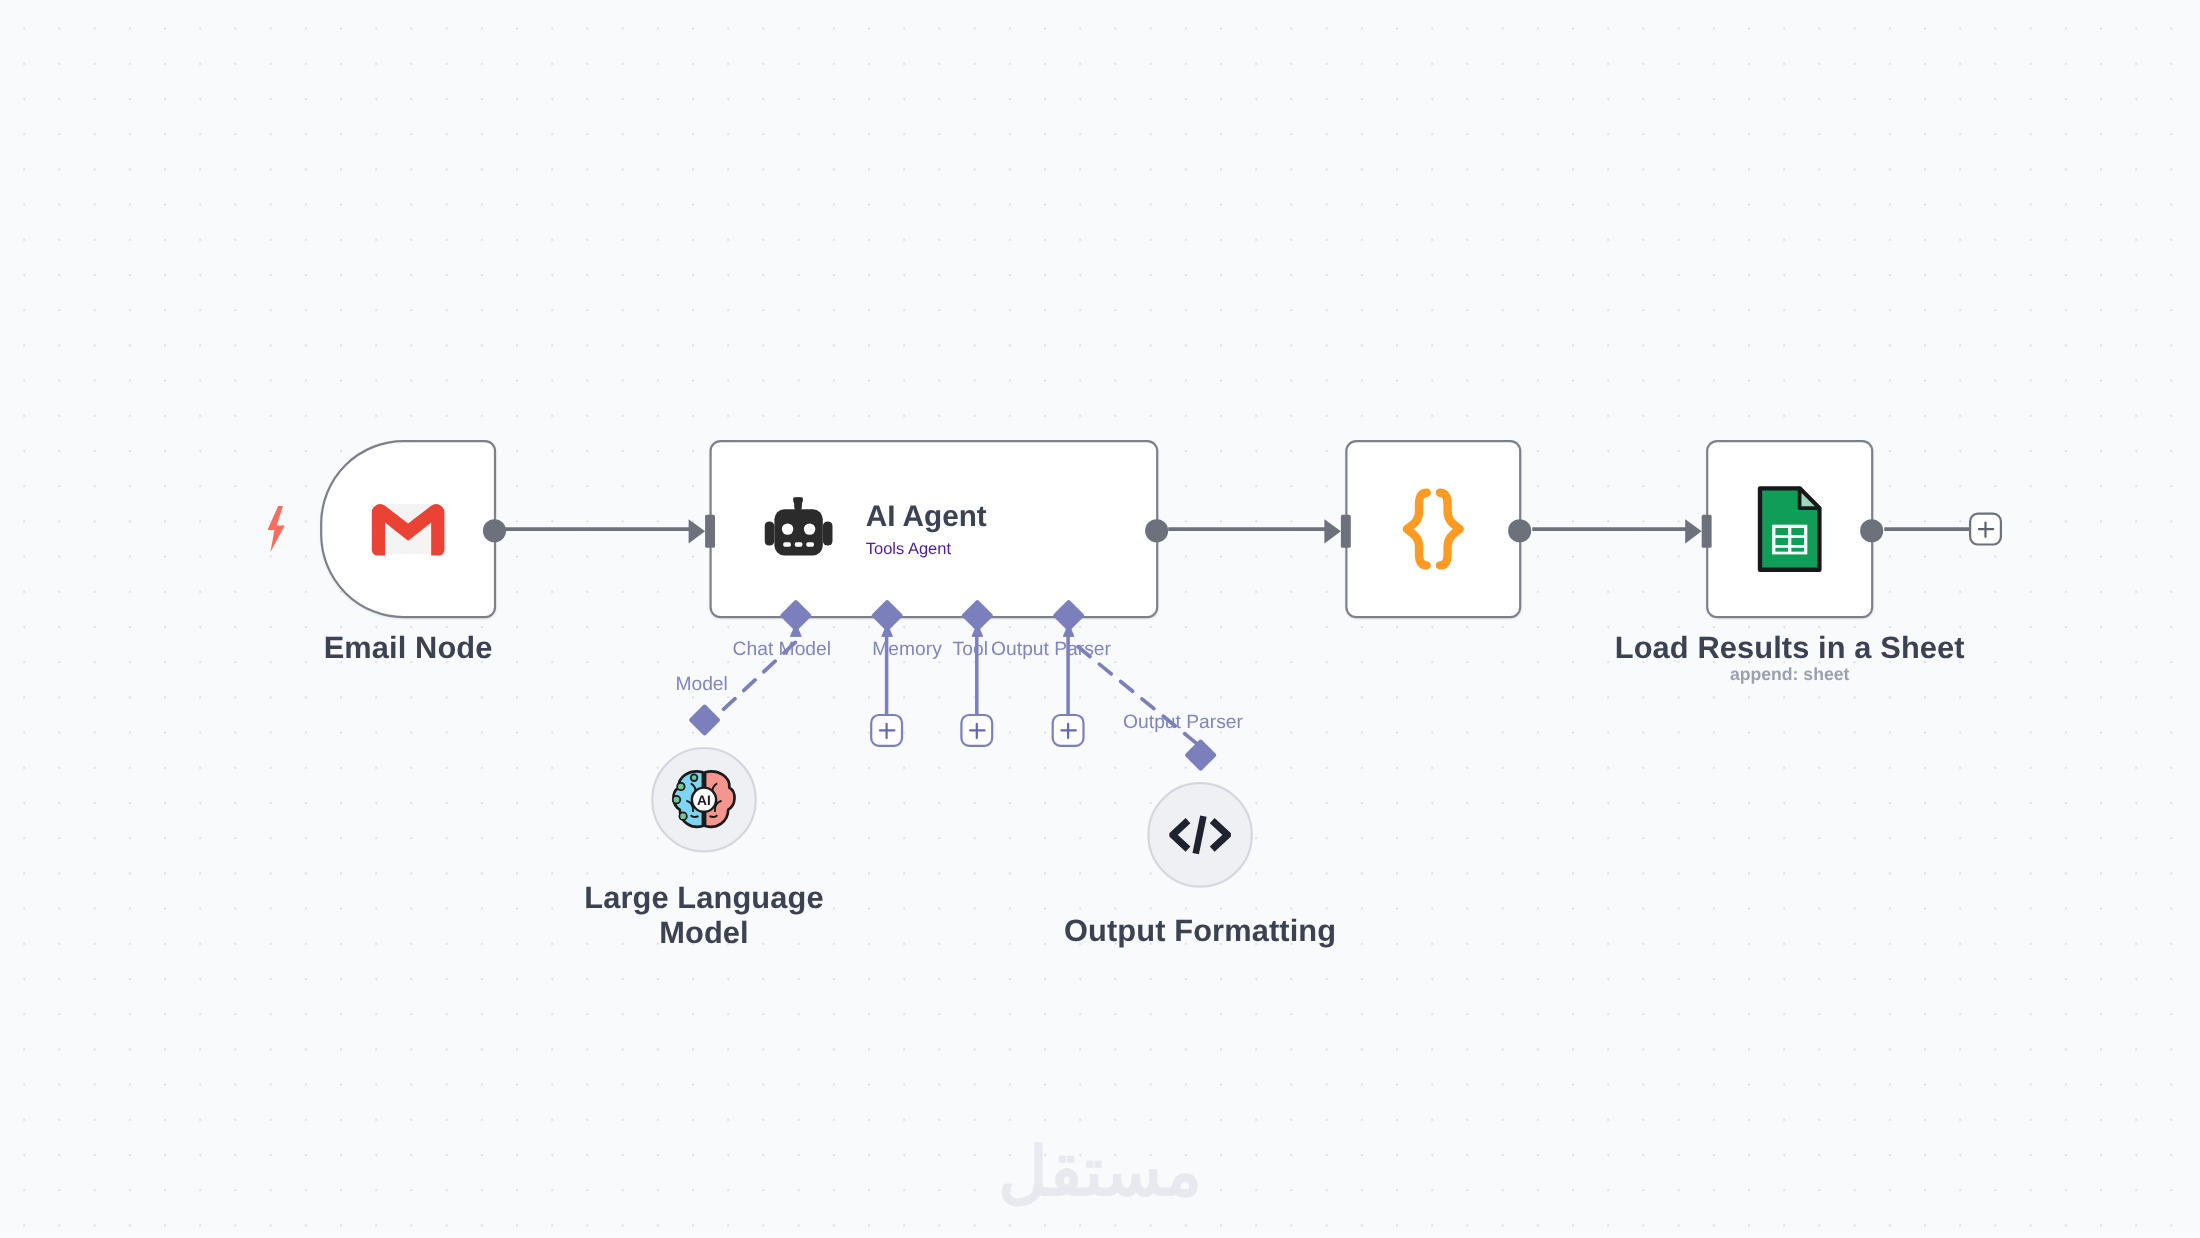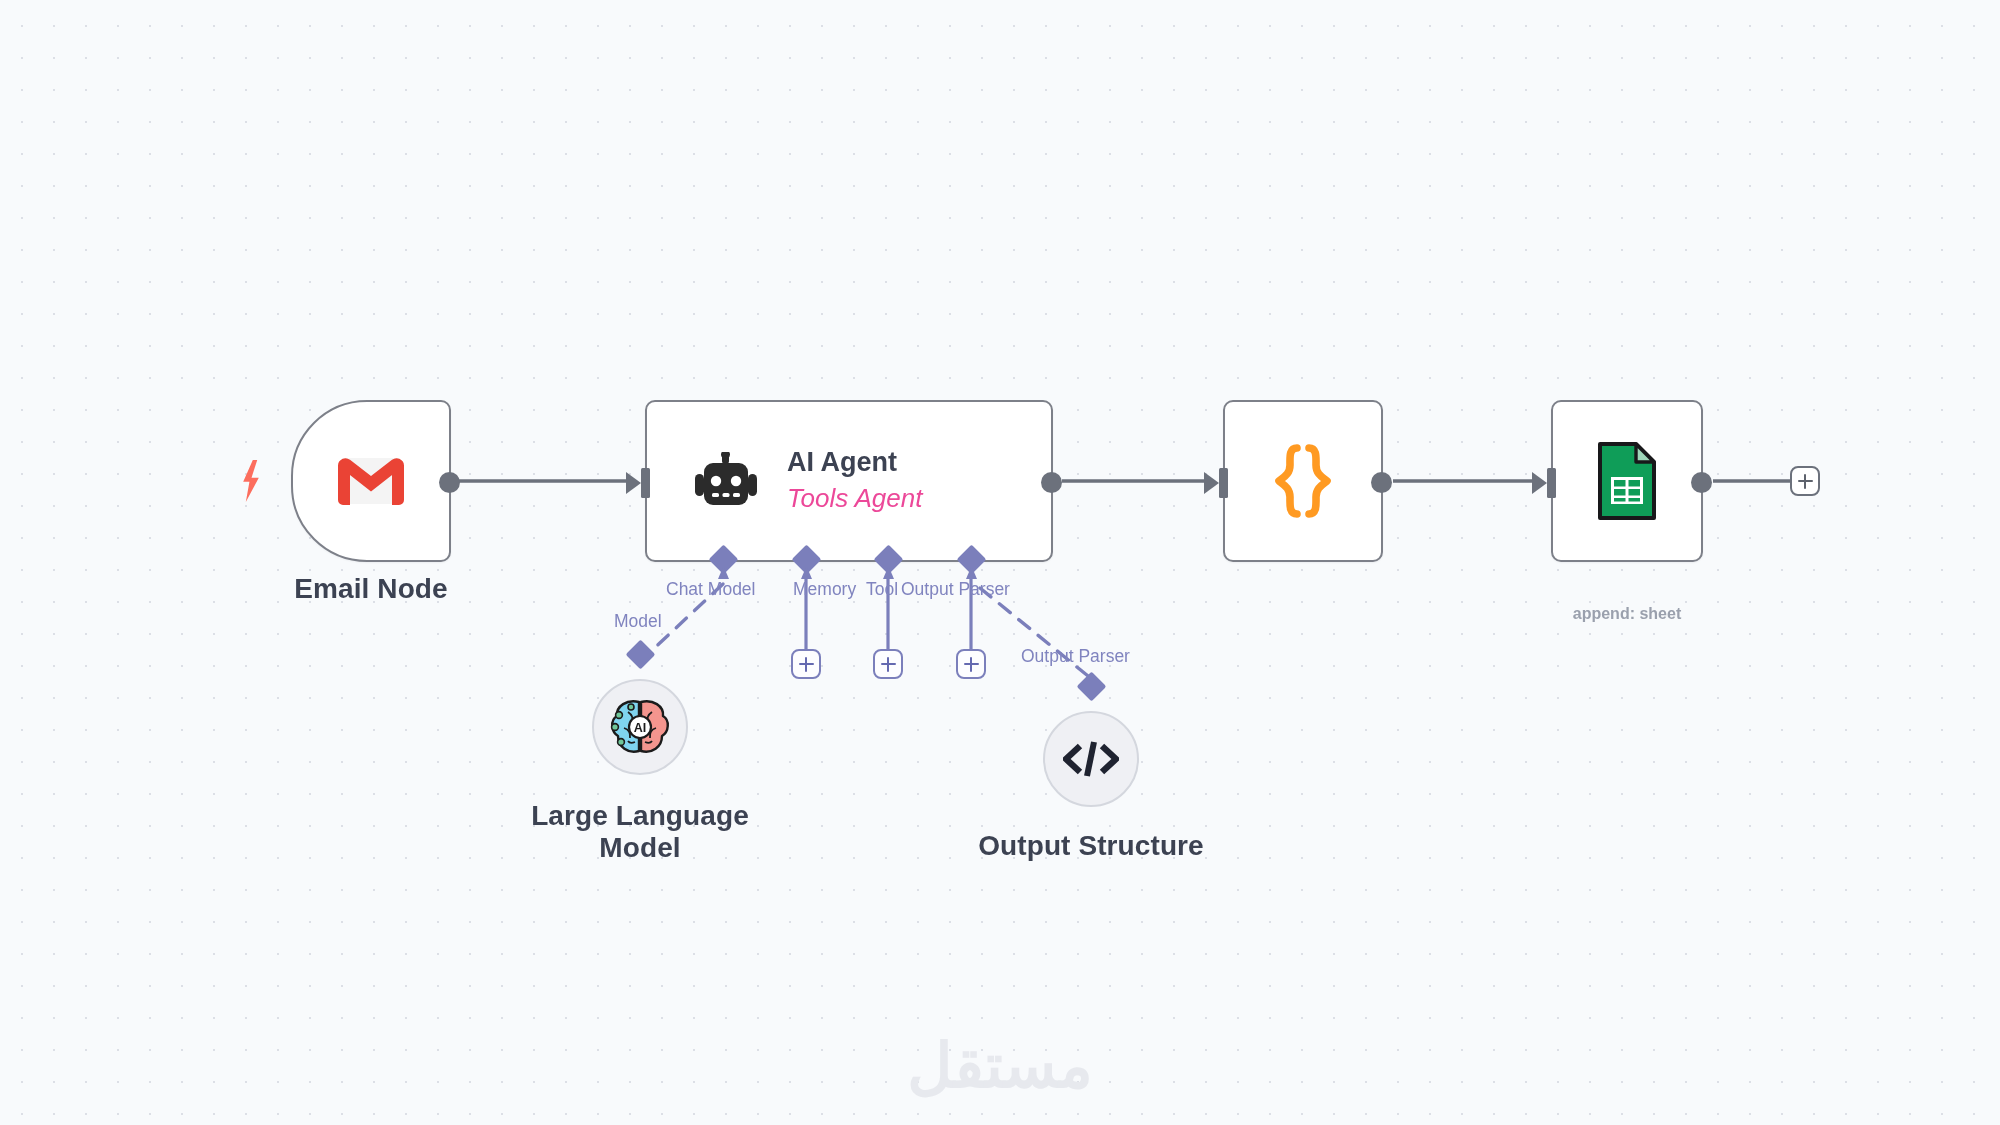--- a/index.html
+++ b/index.html
@@ -186,7 +186,7 @@
 
     <div style="margin-left:30px;">
       <div style="font-size:27px; font-weight:700; color:#3c4252; line-height:1.25;">AI Agent</div>
-      <div style="font-size:26px; color:#ec4899; line-height:1.3; margin-top:3px;font-style:italic;">Tools Agent</div>
+      <div style="font-size:15px; color:#4c1d95; line-height:1.3; margin-top:3px;">Tools Agent</div>
     </div>
 
     <div class="port-out" style="right:-11px; top:70px;"></div>

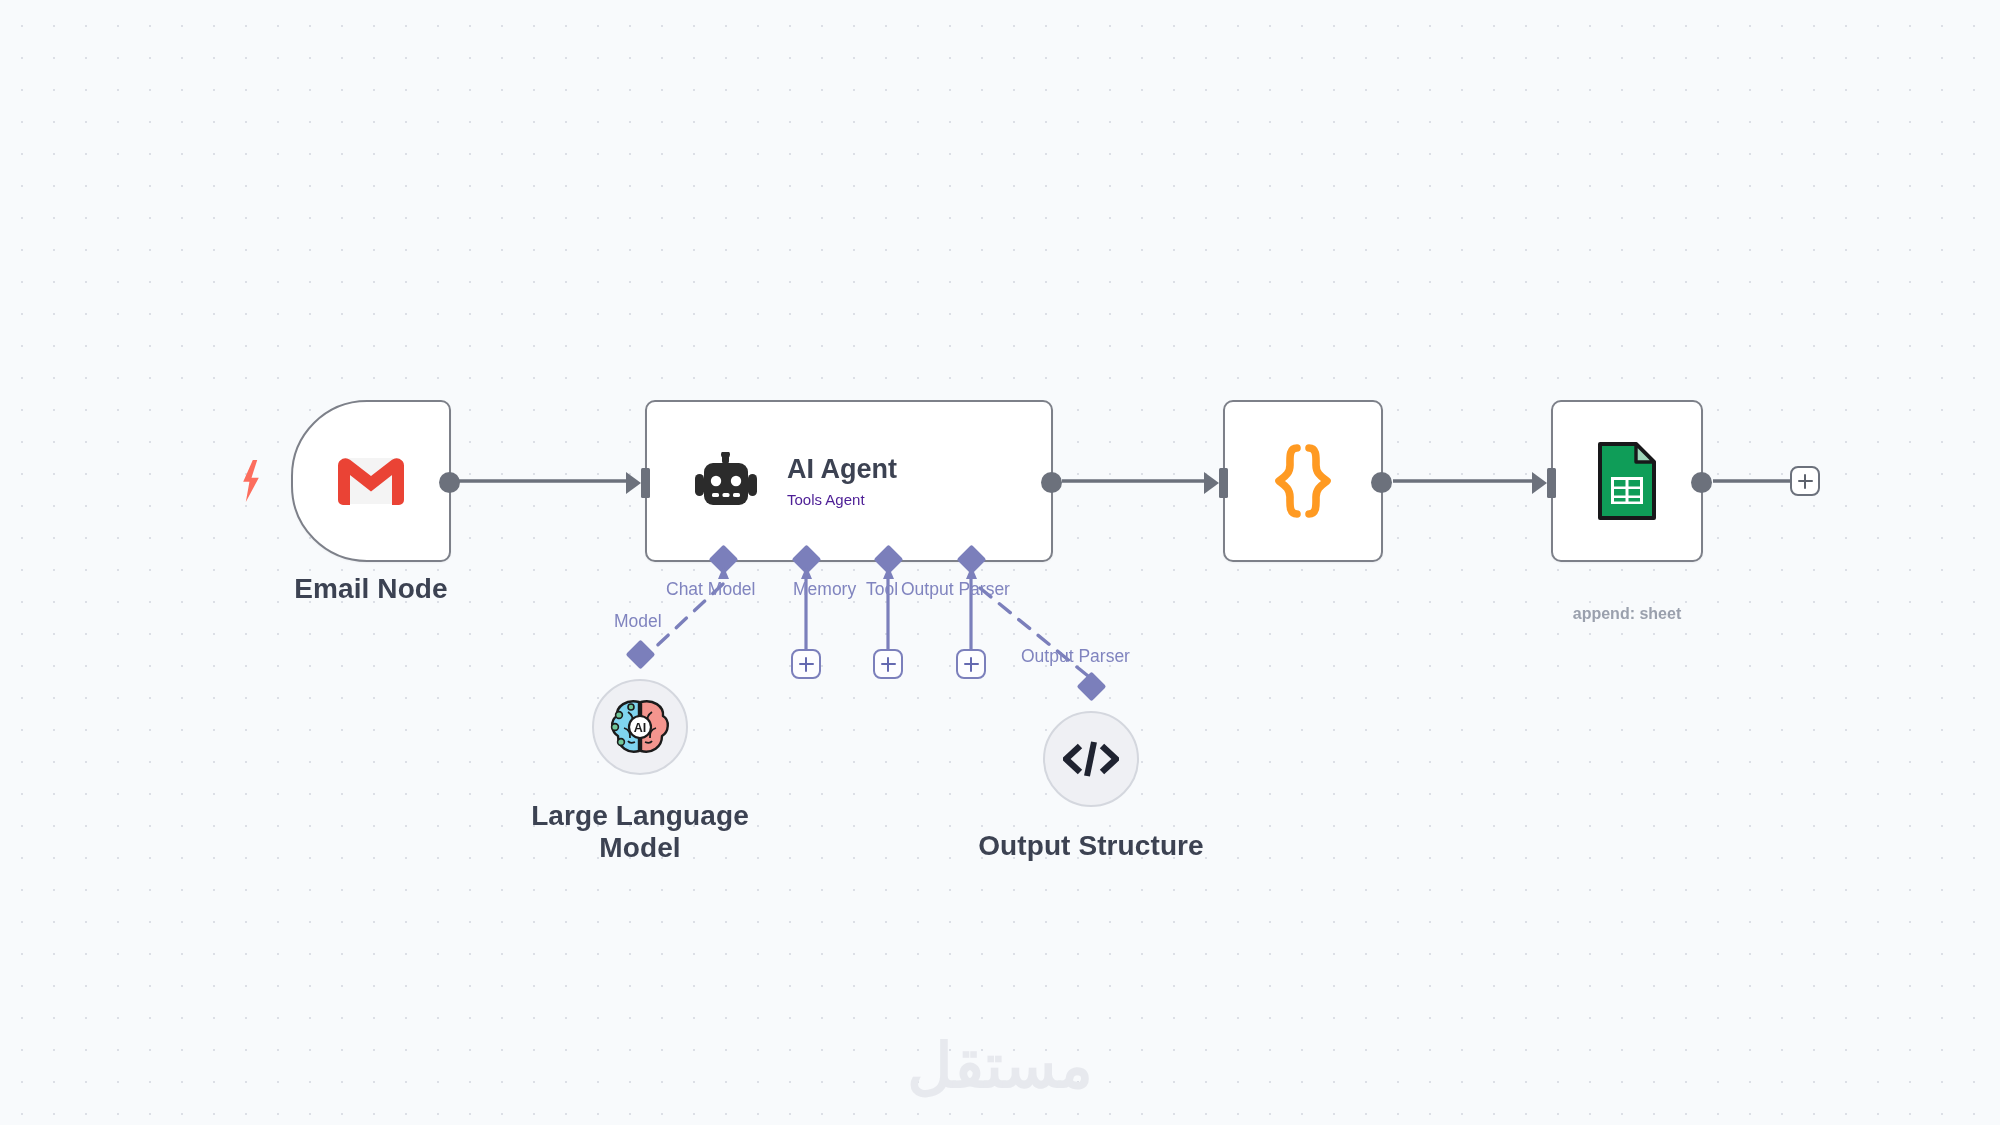--- a/index.html
+++ b/index.html
@@ -281,6 +281,7 @@
     </svg>
     <div class="port-out" style="right:-11px; top:70px;"></div>
   </div>
+  <div class="node-caption" style="left:1447px; top:573px; width:360px;">Load Results in a Sheet</div>
   <div class="node-subcaption" style="left:1447px; top:605px; width:360px;">append: sheet</div>
 
   <div class="plus-btn gray" style="left:1790px; top:466px;">

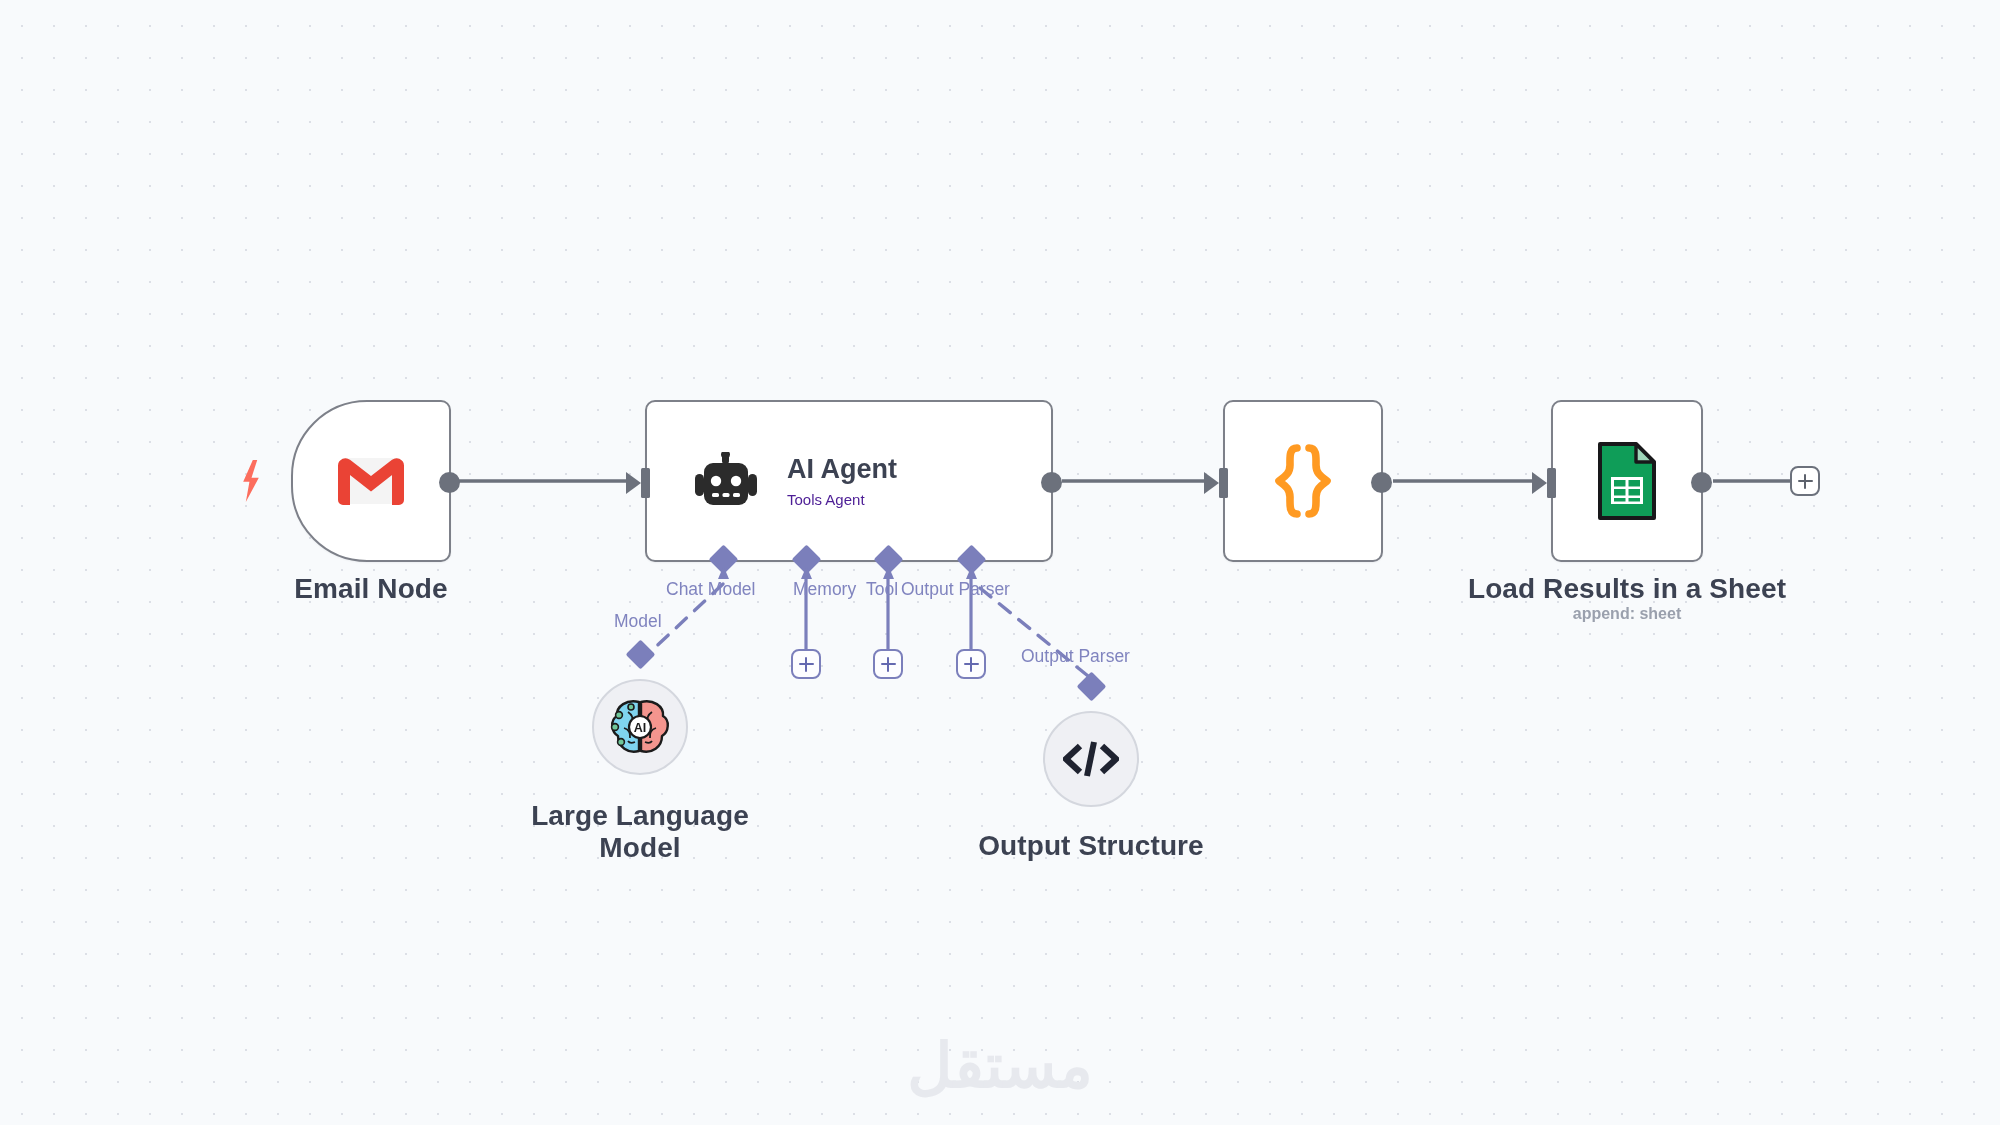--- a/index.html
+++ b/index.html
@@ -252,7 +252,7 @@
       <path d="M31 3 L24 37" stroke="#1f2330" stroke-width="6" stroke-linecap="butt"></path>
     </svg>
   </div>
-  <div class="node-caption" style="left:931px; top:830px; width:320px;">Output Structure</div>
+  <div class="node-caption" style="left:931px; top:830px; width:320px;">Output Formatting</div>
 
   <div class="node square" style="left:1223px; top:400px; width:160px; height:162px;">
     <div class="port-in" style="left:-6px; top:66px;"></div>

